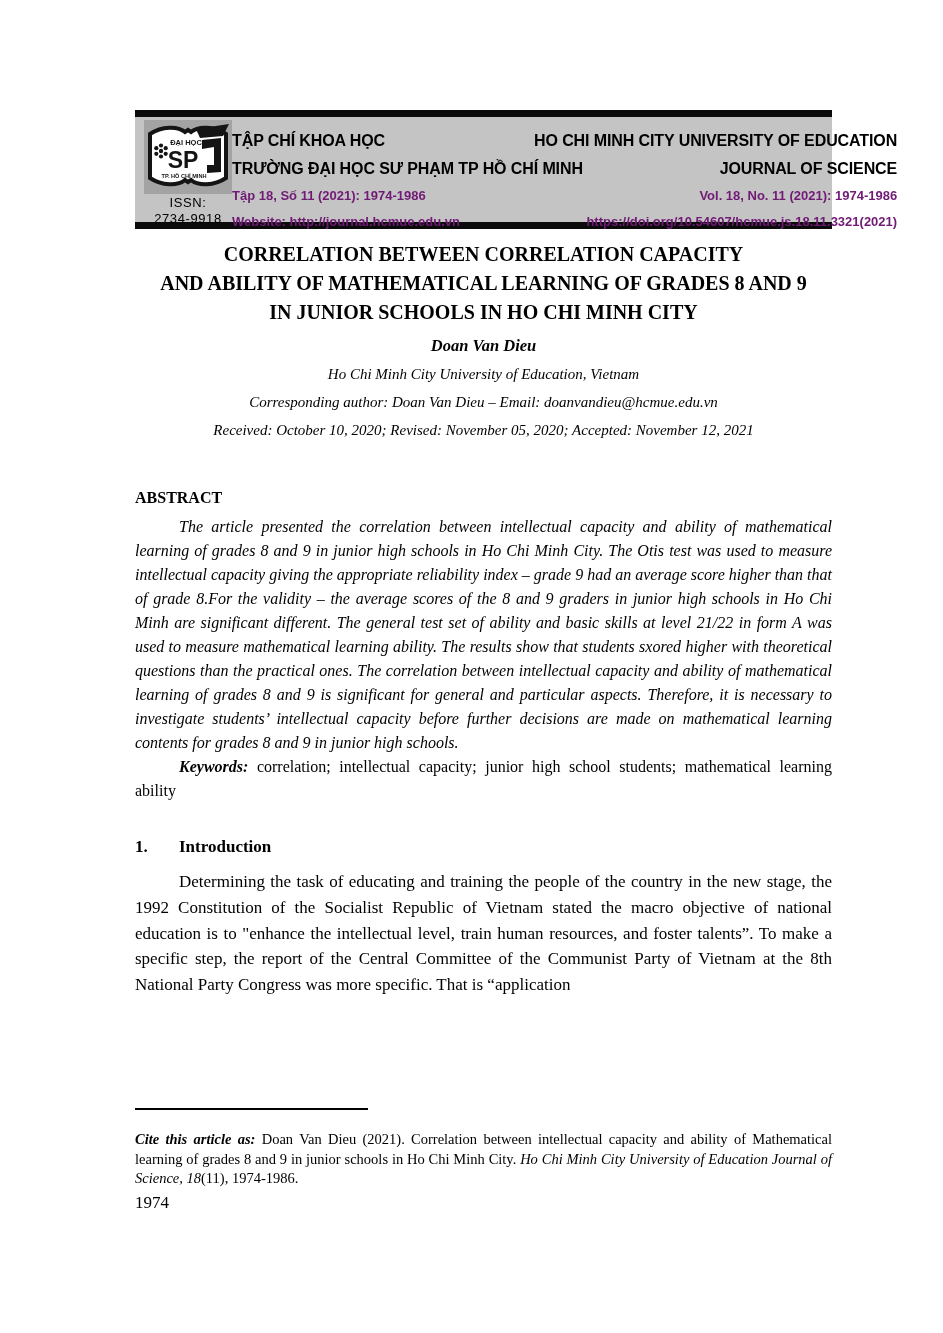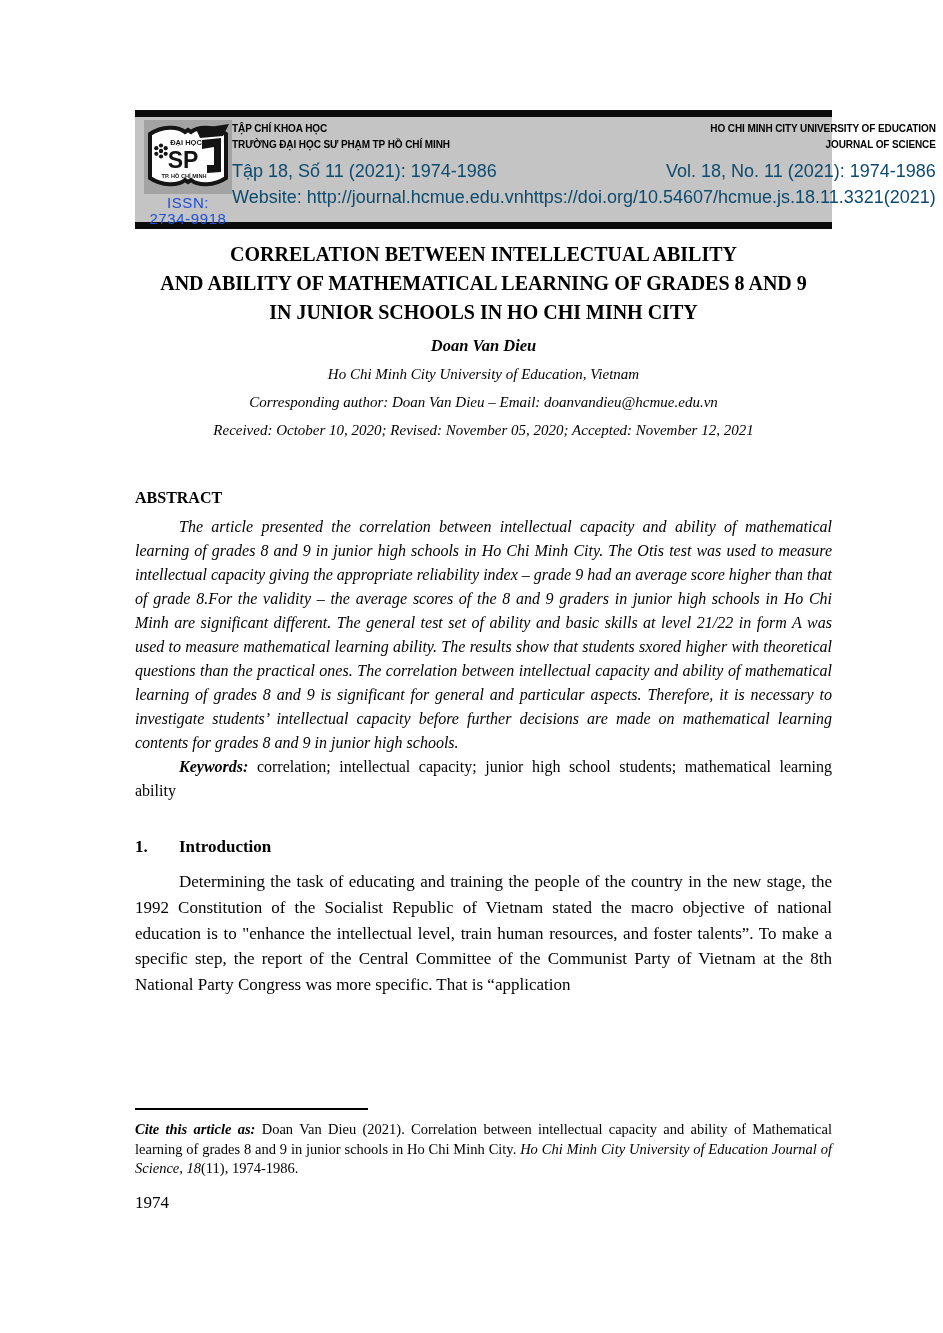--- a/index.html
+++ b/index.html
@@ -32,7 +32,7 @@
   }
   .mid-col { width: 302px; padding-top: 1px; }
   .right-col { flex: 1; text-align: right; padding-top: 1px; }
-  .h-bold { font-weight: bold; font-size: 10px; line-height: 16px; letter-spacing: -0.1px; white-space: nowrap; }
+  .h-bold { font-weight: bold; font-size: 16px; line-height: 16px; letter-spacing: -0.1px; white-space: nowrap; margin-top: 12px; }
   .h-reg  { font-size: 18px; line-height: 15px; white-space: nowrap; color: #0c4a6e; }
   .h-gap  { margin-top: 11px; }
 

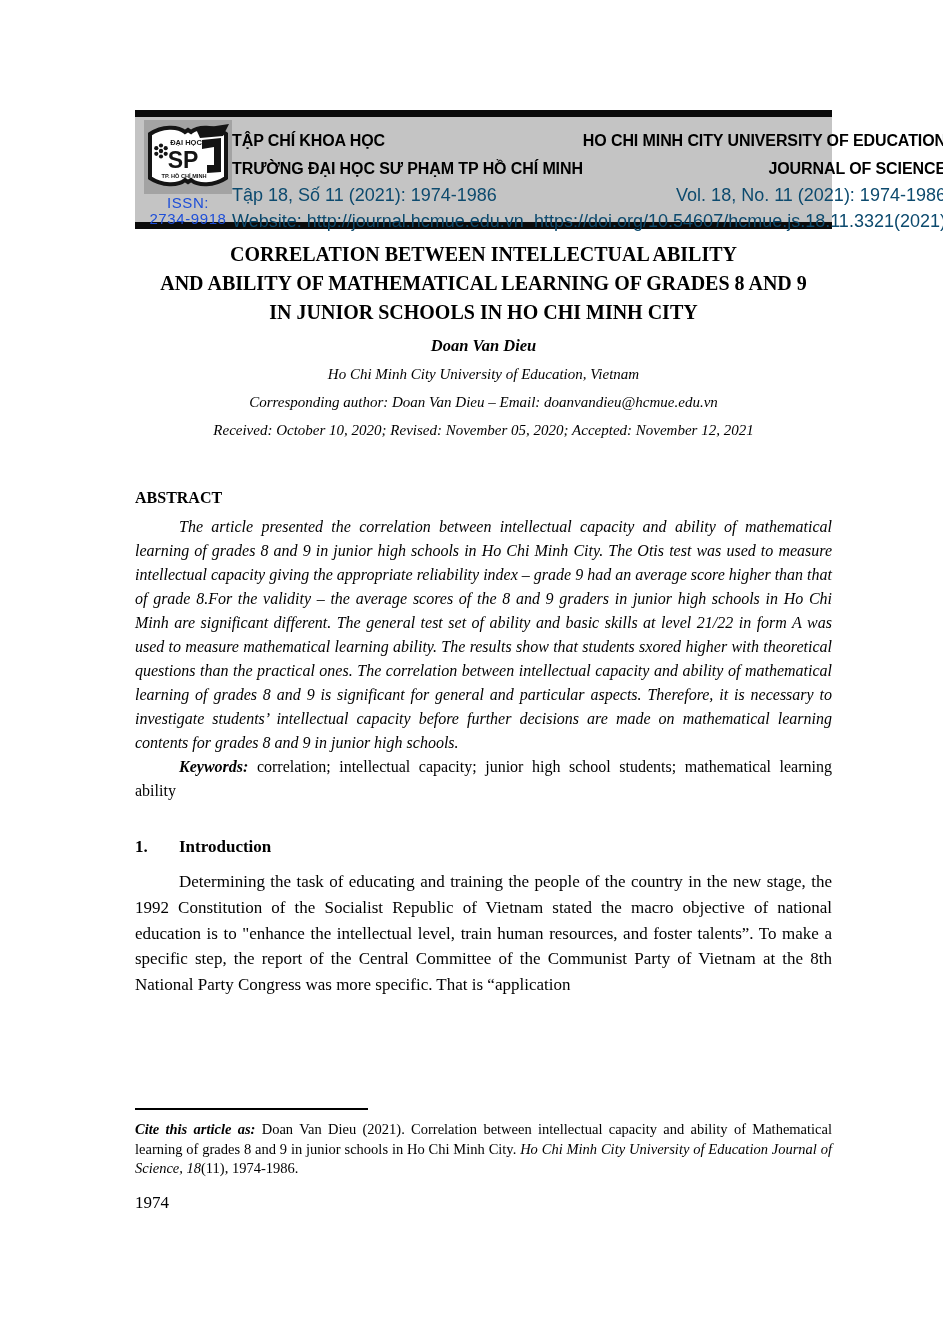--- a/index.html
+++ b/index.html
@@ -27,8 +27,8 @@
   .logo-col { width: 106px; display: flex; flex-direction: column; align-items: center; }
   .logo-box { width: 88px; height: 74px; background: #a3a3a3; }
   .issn-line {
-    font-size: 15px; line-height: 15px; letter-spacing: 0.6px;
-    text-align: center; color: #1d4ed8; margin-top: 1px;
+    font-size: 13px; line-height: 15px; letter-spacing: 0.6px;
+    text-align: center; color: #000000; margin-top: 1px;
   }
   .mid-col { width: 302px; padding-top: 1px; }
   .right-col { flex: 1; text-align: right; padding-top: 1px; }

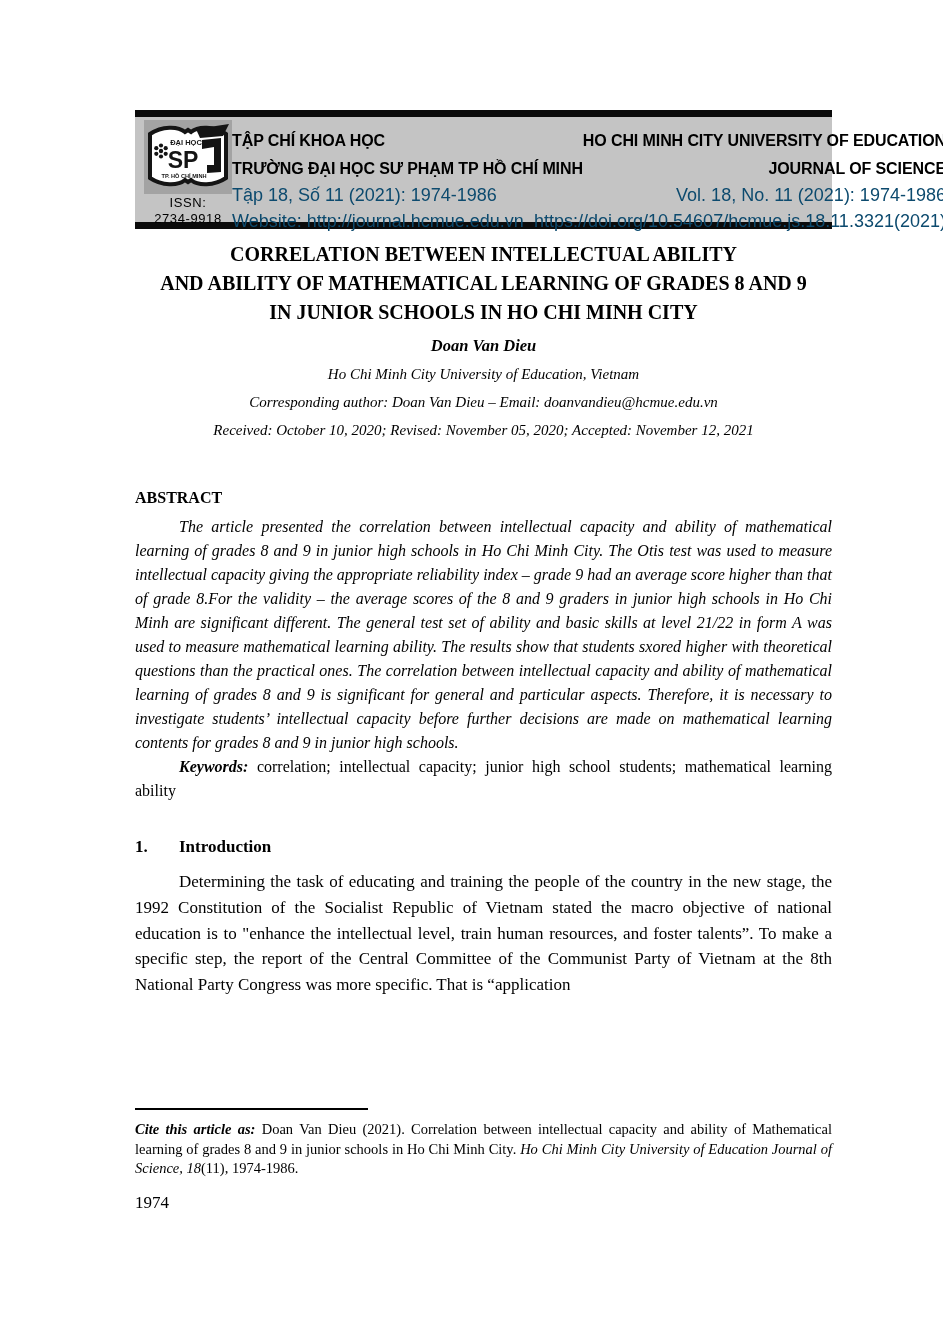--- a/index.html
+++ b/index.html
@@ -33,7 +33,7 @@
   .mid-col { width: 302px; padding-top: 1px; }
   .right-col { flex: 1; text-align: right; padding-top: 1px; }
   .h-bold { font-weight: bold; font-size: 16px; line-height: 16px; letter-spacing: -0.1px; white-space: nowrap; margin-top: 12px; }
-  .h-reg  { font-size: 18px; line-height: 15px; white-space: nowrap; color: #0c4a6e; }
+  .h-reg  { font-size: 13px; line-height: 15px; white-space: nowrap; color: #701a75; font-weight: bold; }
   .h-gap  { margin-top: 11px; }
 
   

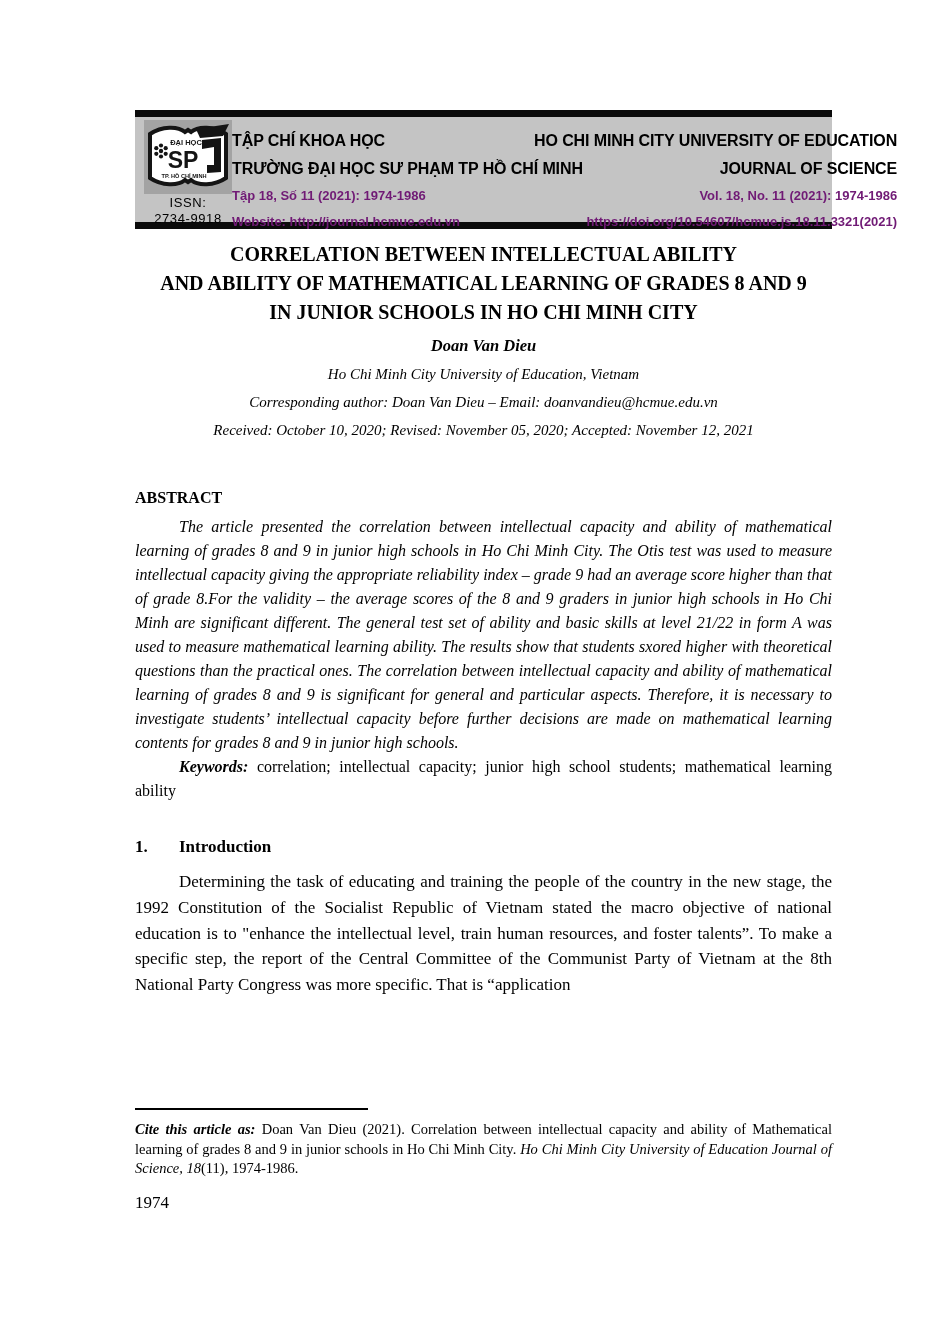--- a/index.html
+++ b/index.html
@@ -142,7 +142,7 @@
 
 
   <div class="title-block">
-    <div class="title-line">CORRELATION BETWEEN INTELLECTUAL ABILITY</div>
+    <div class="title-line">CORRELATION BETWEEN CORRELATION CAPACITY</div>
     <div class="title-line">AND ABILITY OF MATHEMATICAL LEARNING OF GRADES 8 AND 9</div>
     <div class="title-line">IN JUNIOR SCHOOLS IN HO CHI MINH CITY</div>
   </div>

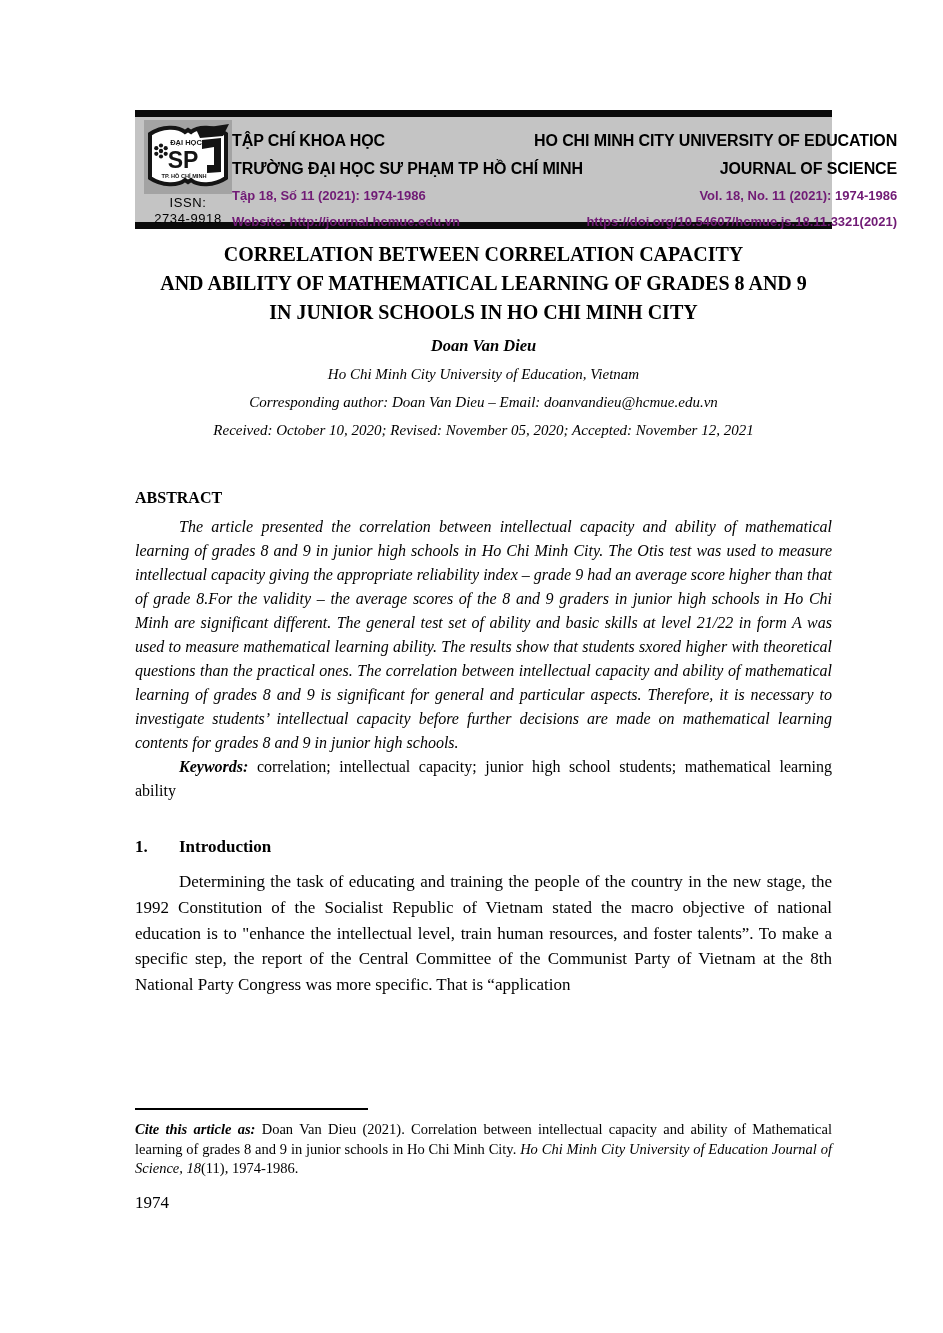--- a/index.html
+++ b/index.html
@@ -84,7 +84,7 @@
   
   .footnote { position: absolute; left: 135px; top: 1108px; width: 697px; }
   .footnote-rule { width: 233px; border-top: 2px solid #000; }
-  .cite-note { margin-top: 10px; font-size: 14.5px; line-height: 19.5px; text-align: justify; }
+  .cite-note { margin-top: 20px; font-size: 14.5px; line-height: 19.5px; text-align: justify; }
   .cite-label { font-weight: bold; font-style: italic; }
   .cite-journal { font-style: italic; }
   .page-number {

